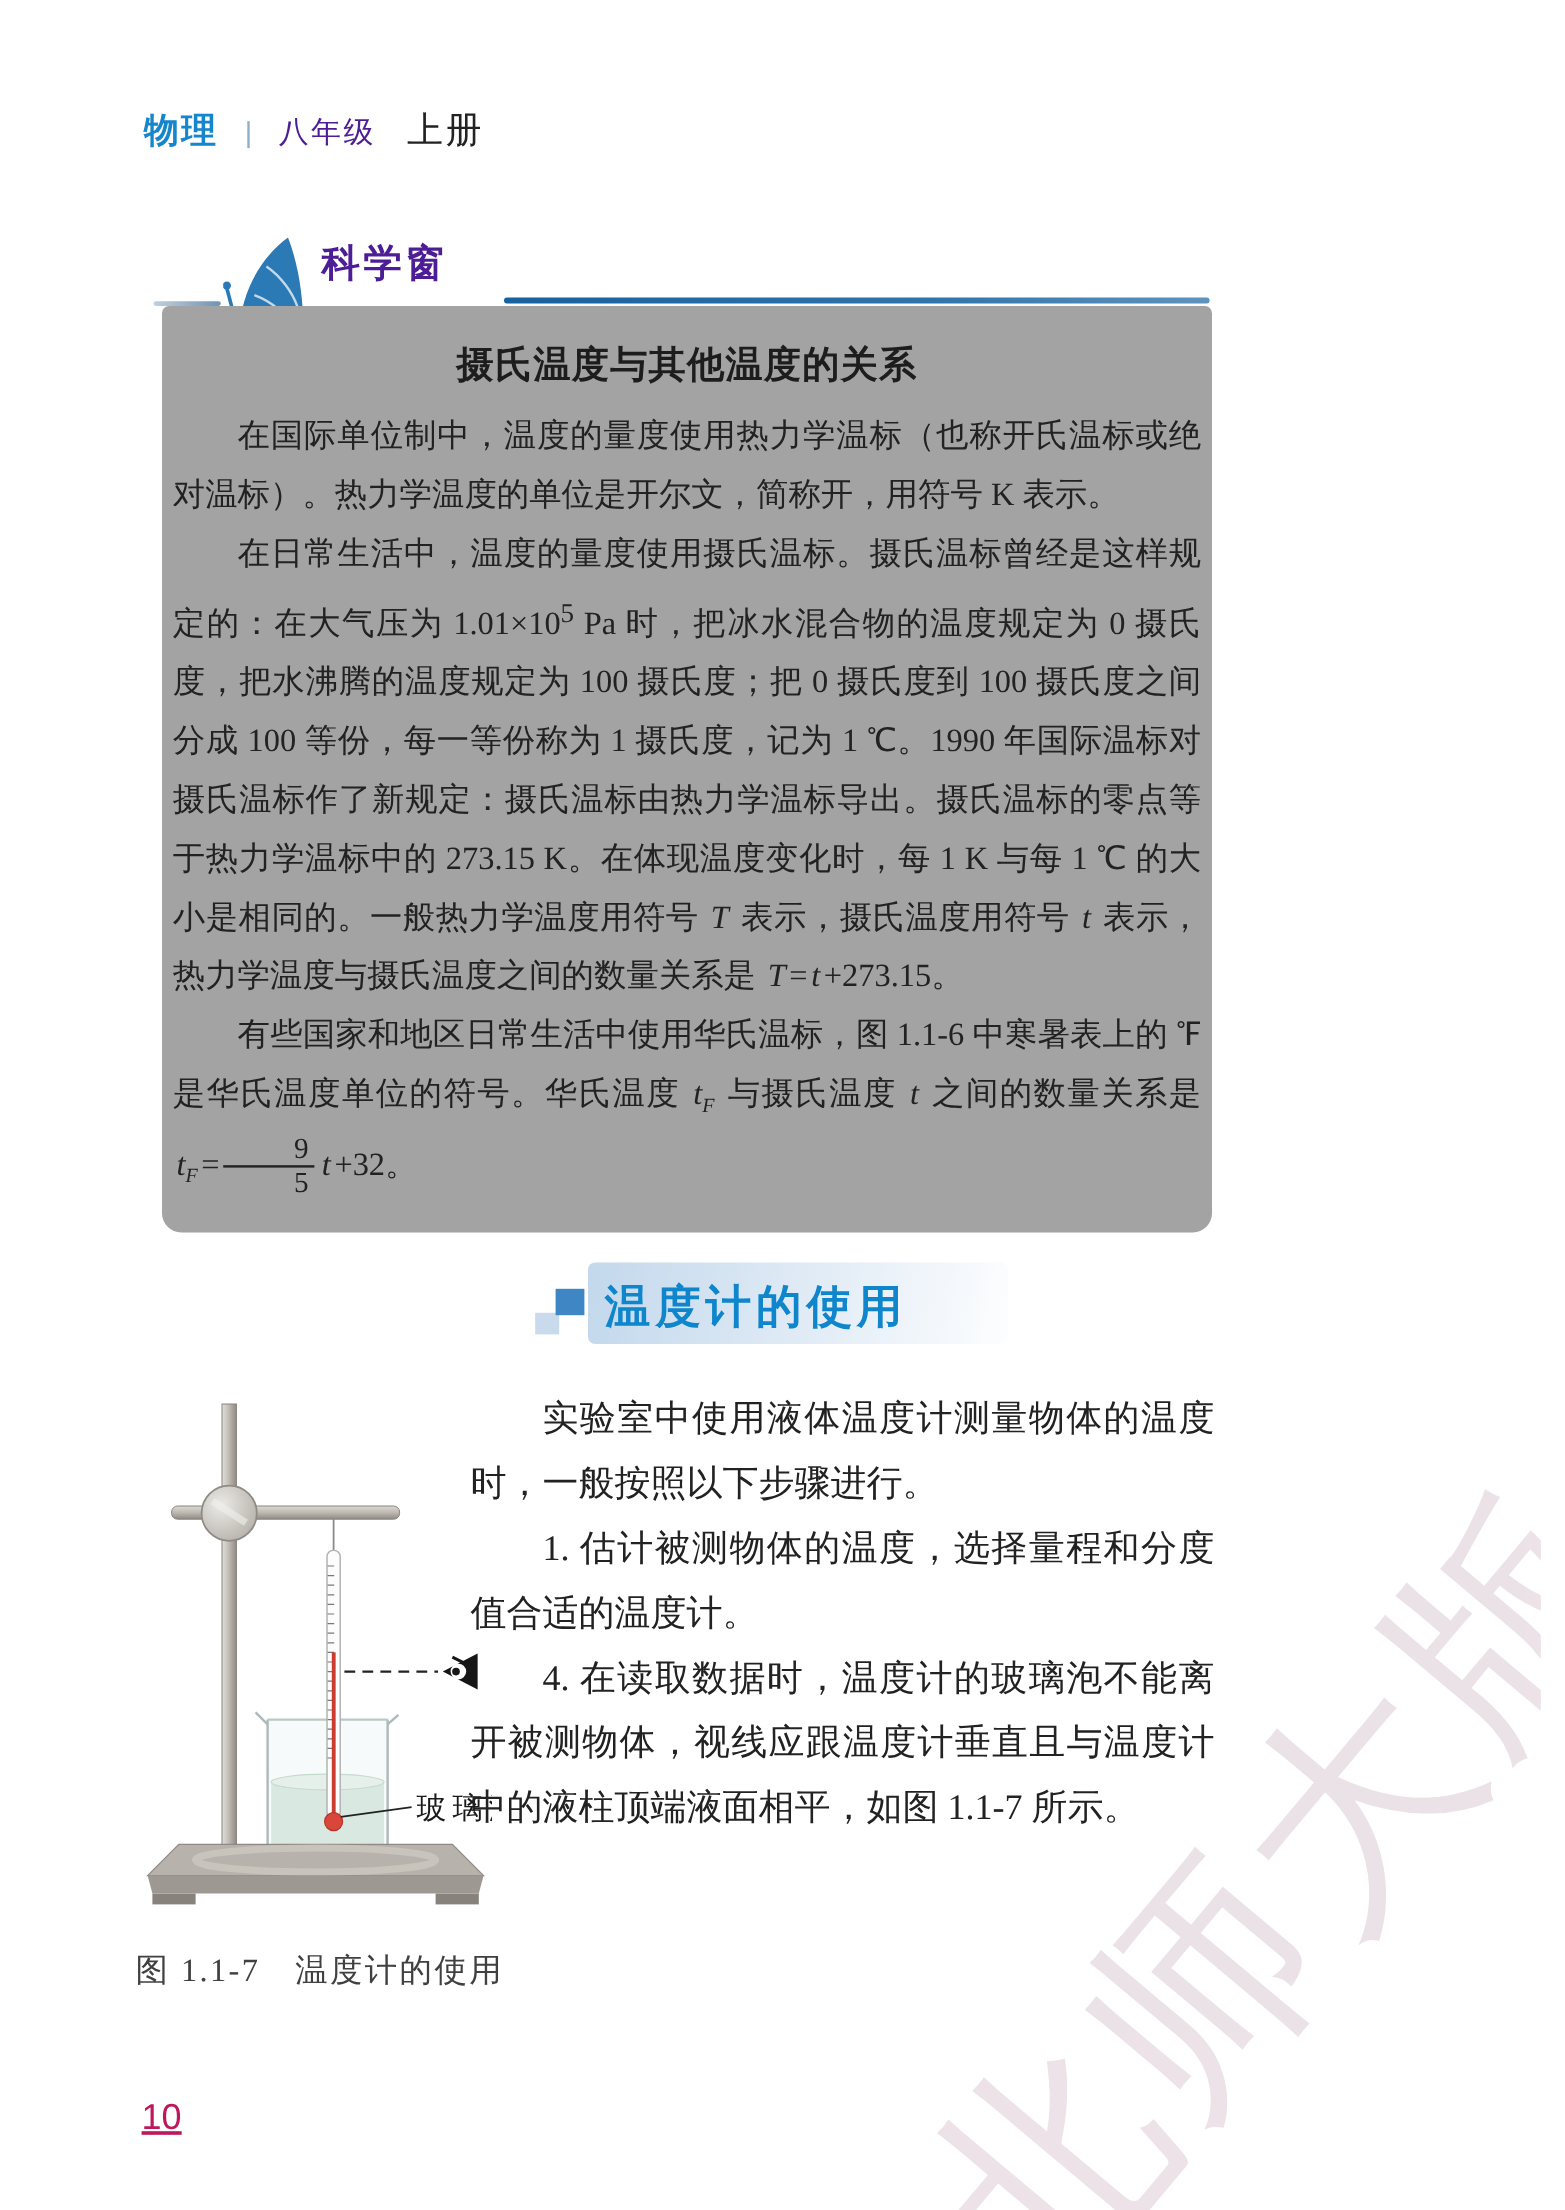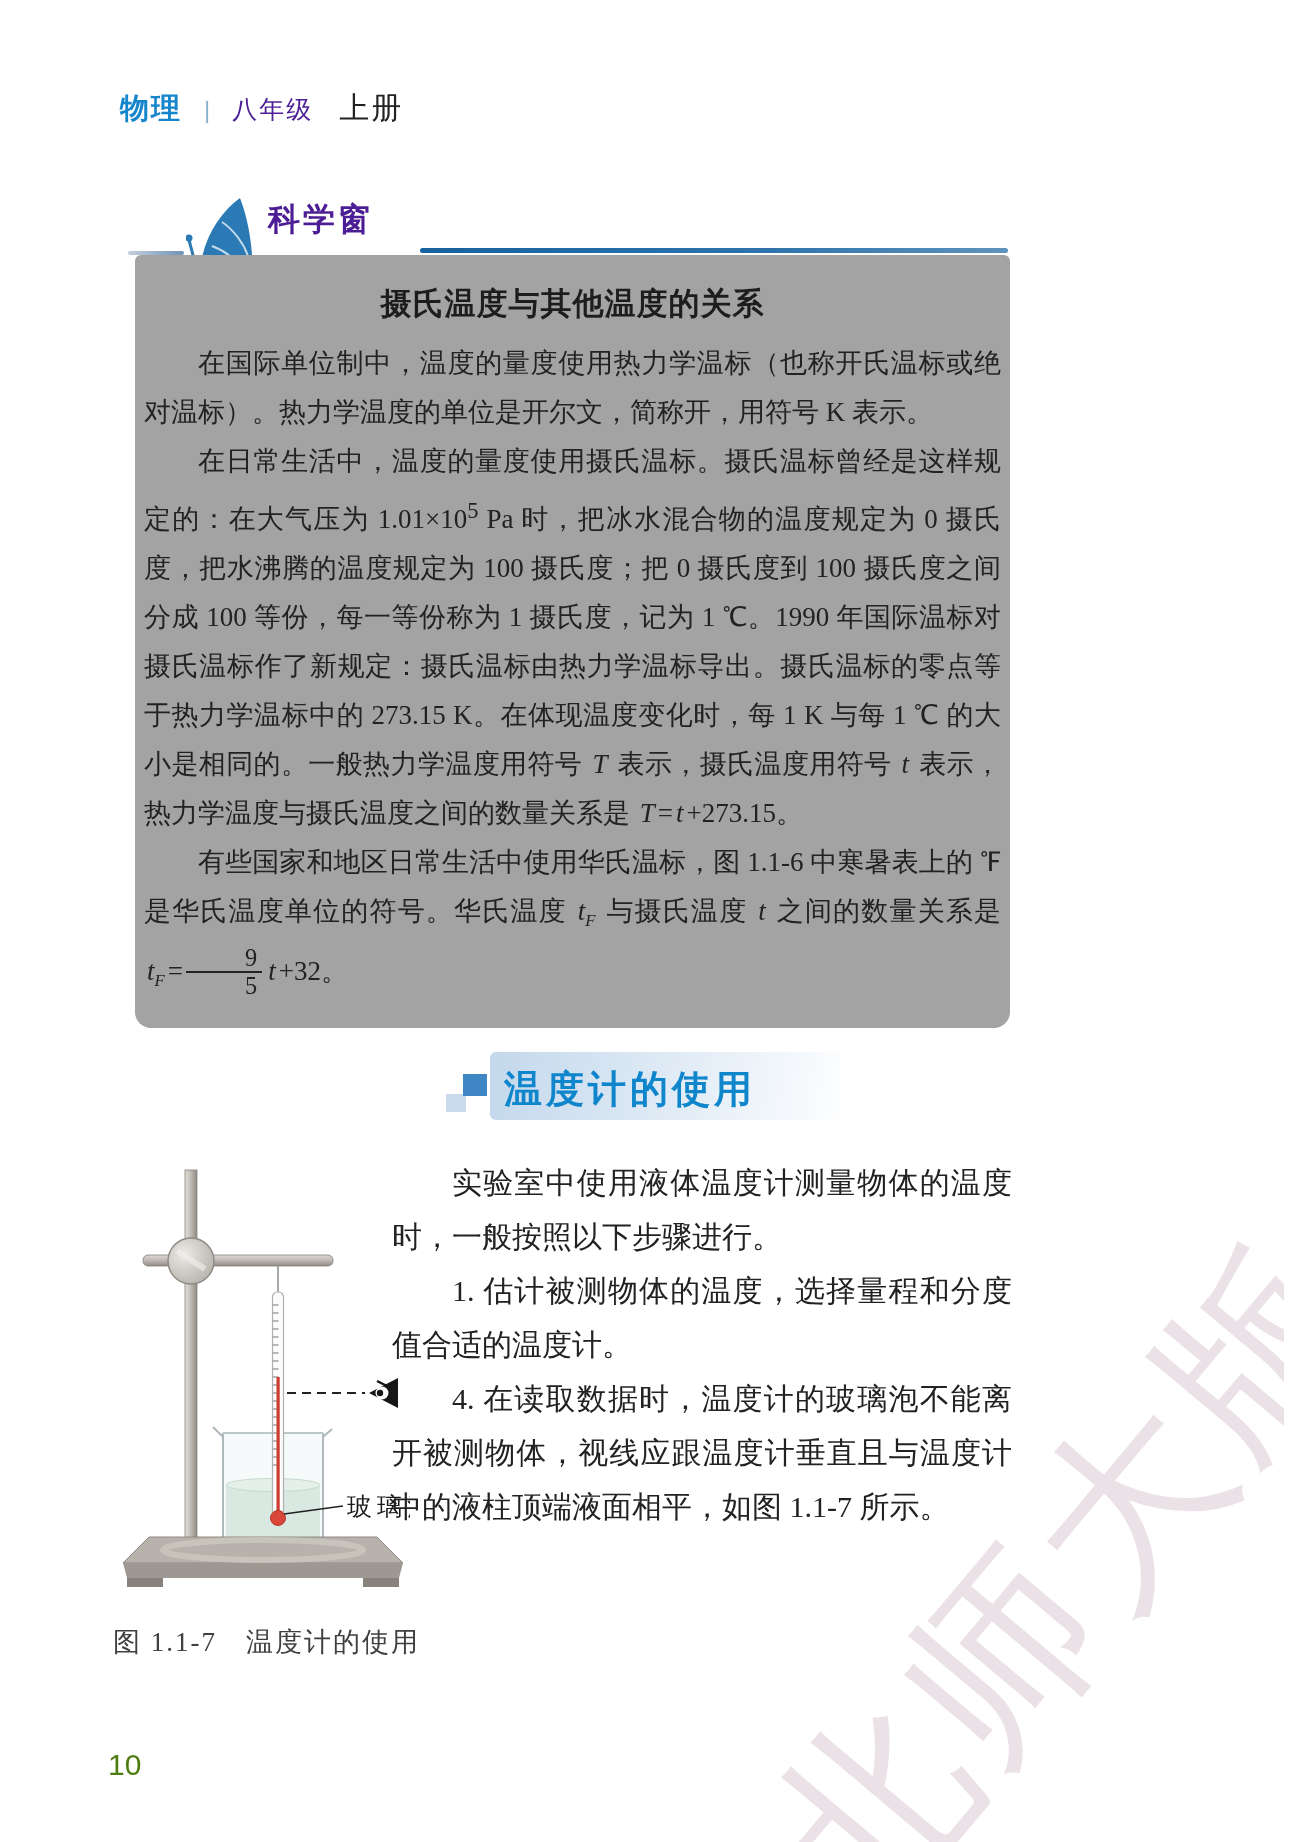--- a/index.html
+++ b/index.html
@@ -51,8 +51,8 @@
   .body-col p{margin:0;font-size:30px;line-height:54px;text-align:justify;text-indent:2em;color:#222;}
 
   
-  .page-number{position:absolute;left:108px;top:1748px;font-family:"Liberation Sans",sans-serif;
-    font-size:30px;color:#4d7c0f;}
+  .page-number{position:absolute;left:118px;top:1748px;font-family:"Liberation Sans",sans-serif;
+    font-size:30px;color:#be185d;text-decoration:underline;}
   .watermark{position:absolute;left:640px;top:1450px;width:860px;text-align:center;
     transform:rotate(-50deg);font-size:190px;letter-spacing:10px;color:#dccbd4;opacity:.55;
     font-family:"Liberation Serif",serif;white-space:nowrap;pointer-events:none;}

